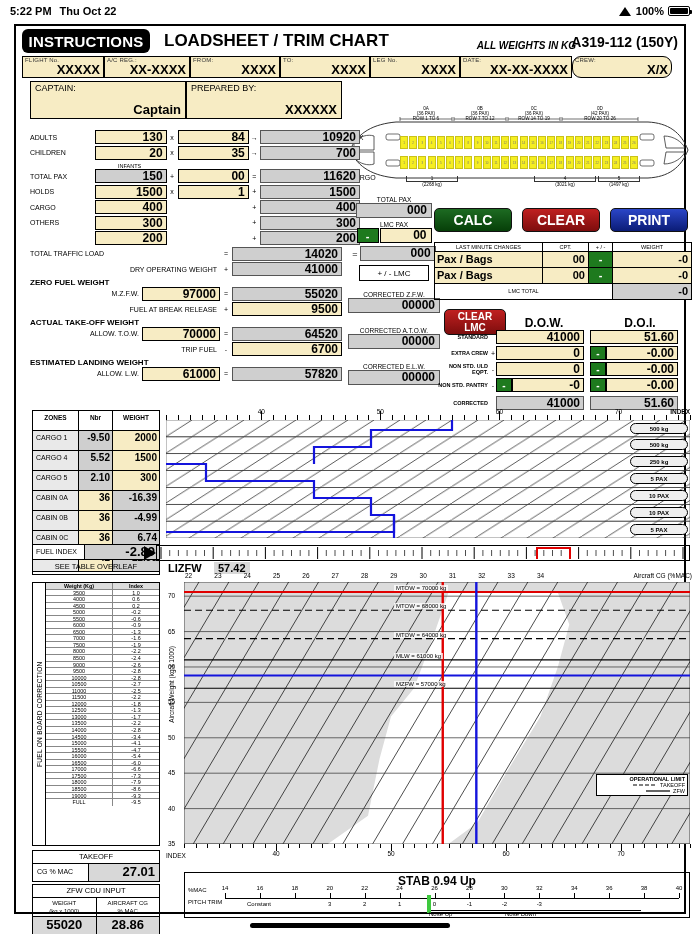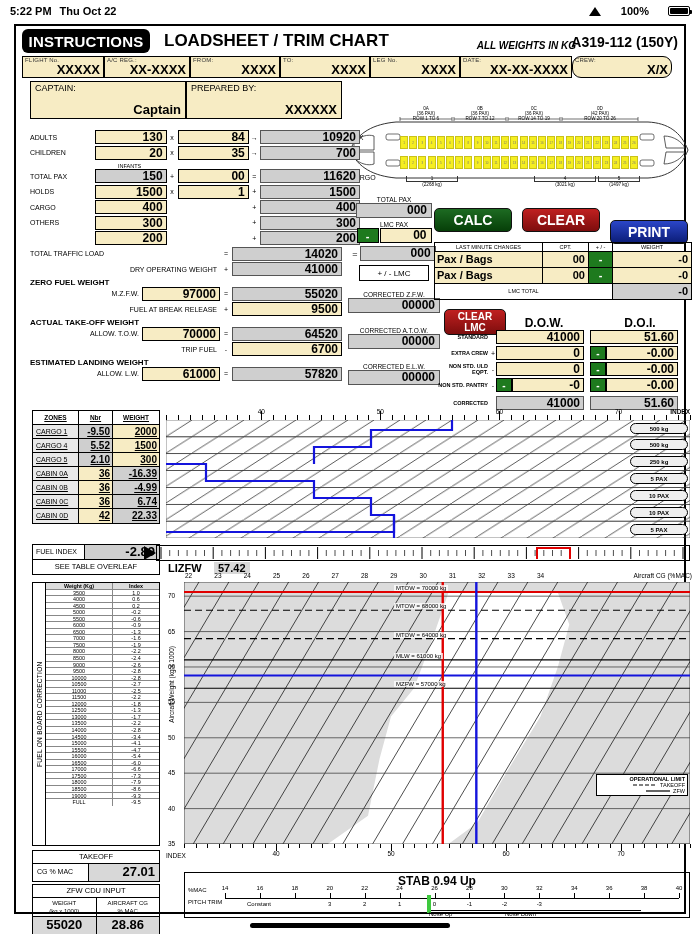--- a/index.html
+++ b/index.html
@@ -12,7 +12,7 @@
   
   .statusbar { height:22px; display:flex; align-items:center; padding:0 10px; font-size:11px; font-weight:bold; }
   .sb-left { display:flex; gap:8px; align-items:center; }
-  .sb-right { margin-left:auto; display:flex; gap:19px; align-items:center; font-size:11px; }
+  .sb-right { margin-left:auto; display:flex; gap:4px; align-items:center; font-size:11px; }
   .wifi { width:13px; height:10px; position:relative; }
   .wifi:before { content:""; position:absolute; left:0; bottom:0; width:0; height:0;
      border-left:6px solid transparent; border-right:6px solid transparent; border-bottom:9px solid #000; }

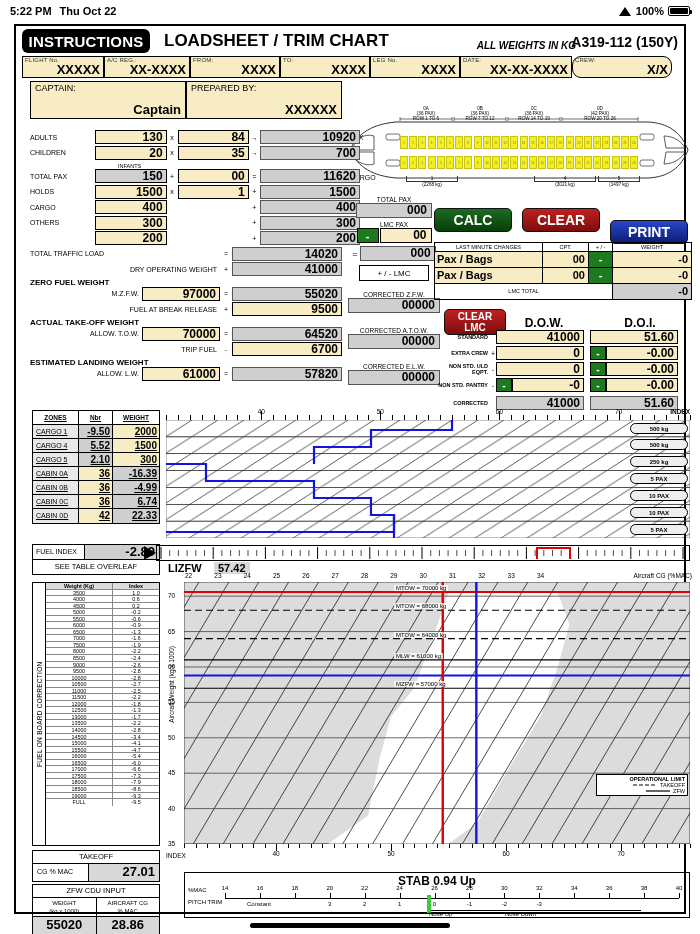--- a/index.html
+++ b/index.html
@@ -72,7 +72,7 @@
       display:flex; align-items:center; justify-content:center; border:1px solid #111; }
   .b-calc { background:linear-gradient(#1d6b22,#063f08); }
   .b-clear { background:linear-gradient(#c02020,#7d0d0d); }
-  .b-print { background:linear-gradient(#2b46c8,#0b1c76);margin-top:12px; }
+  .b-print { background:linear-gradient(#2b46c8,#0b1c76); }
 
   
   .lmctab { position:absolute; left:418px; top:216px; width:258px; border:1.3px solid #000; font-size:6px; }

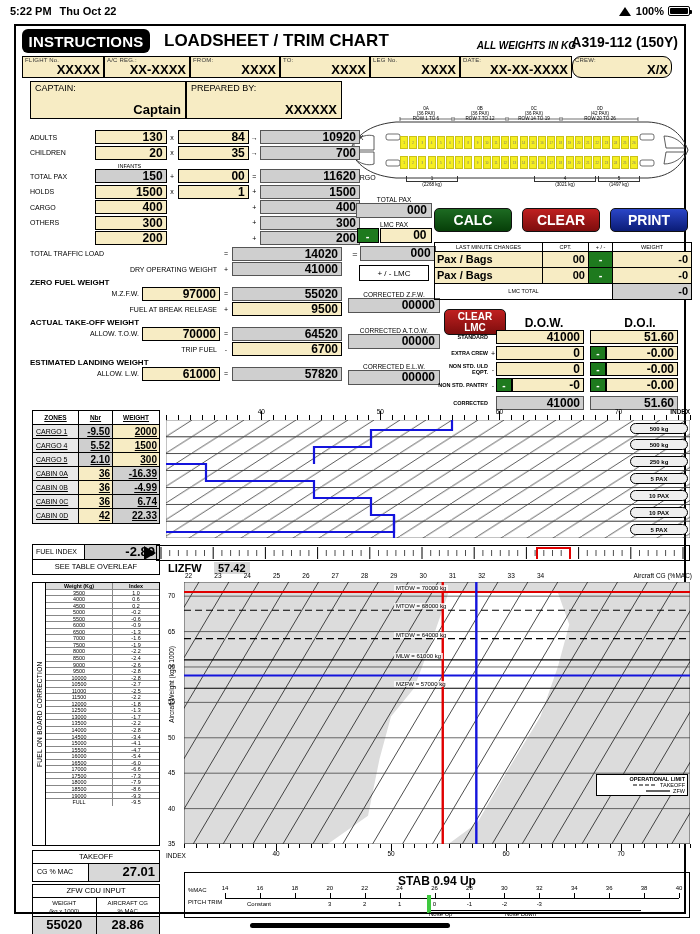--- a/index.html
+++ b/index.html
@@ -112,7 +112,7 @@
 
   
   .zontab { position:absolute; left:16px; top:384px; width:128px; border:1.3px solid #000; font-size:7px; }
-  .zontab .zr { display:flex; border-bottom:1px solid #000; height:14px;text-decoration:underline; }
+  .zontab .zr { display:flex; border-bottom:1px solid #000; height:20px; }
   .zontab .zr:last-child { border-bottom:none; }
   .zontab .za { width:46px; border-right:1px solid #000; font-size:7px; padding-left:3px; line-height:13px; background:#e9e9e9; }
   .zontab .zb { width:34px; border-right:1px solid #000; text-align:right; padding-right:2px; font-size:10px; font-weight:bold; line-height:13px; }

